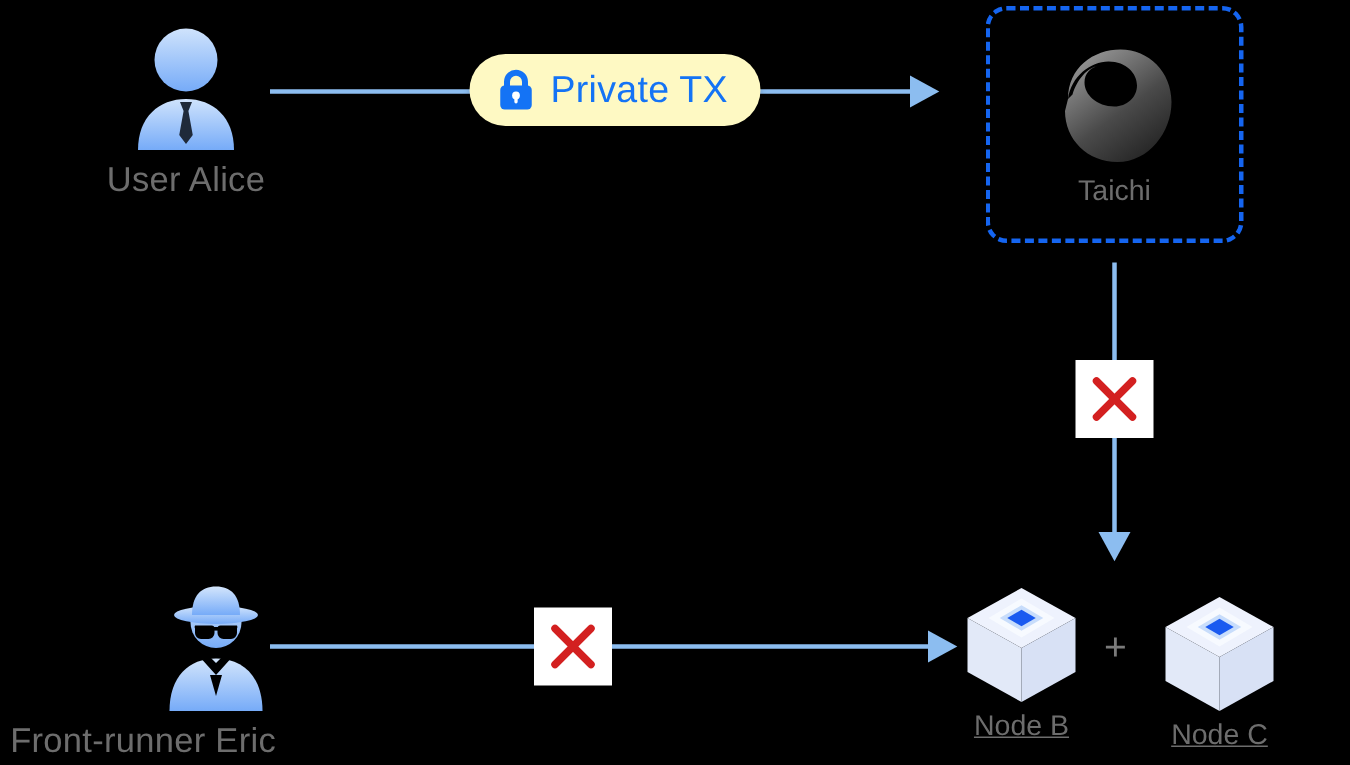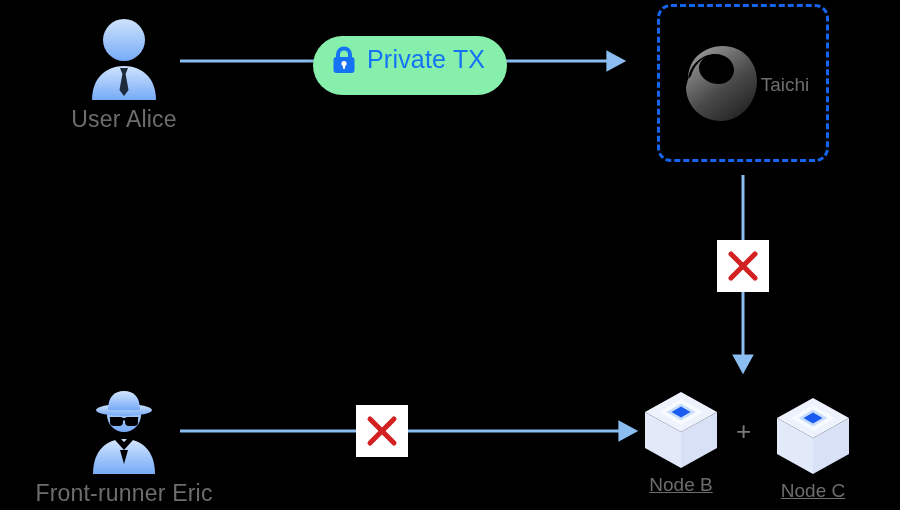--- a/index.html
+++ b/index.html
@@ -91,11 +91,11 @@
   .tx-pill {
     position: absolute;
     display: flex;
-    align-items: flex-start;
+    align-items: flex-end;
     gap: 10px;
-    background: #86efac;
+    background: #fef9c3;
     border-radius: 999px;
-    padding: 9px 22px 20px 18px;
+    padding: 9px 22px 9px 18px;
     box-shadow: 0 1px 4px rgba(0,0,0,0.18);
   }
   .tx-lock { width: 26px; height: 30px; display: block; }

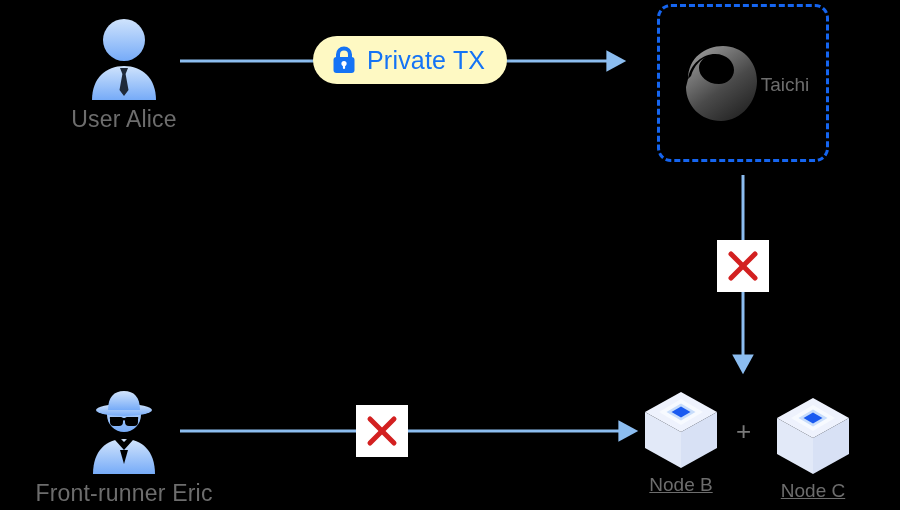--- a/index.html
+++ b/index.html
@@ -43,6 +43,7 @@
     border: 3px dashed #1565f0;
     border-radius: 14px;
     display: flex;
+    flex-direction: column;
     align-items: center;
     justify-content: center;
   }

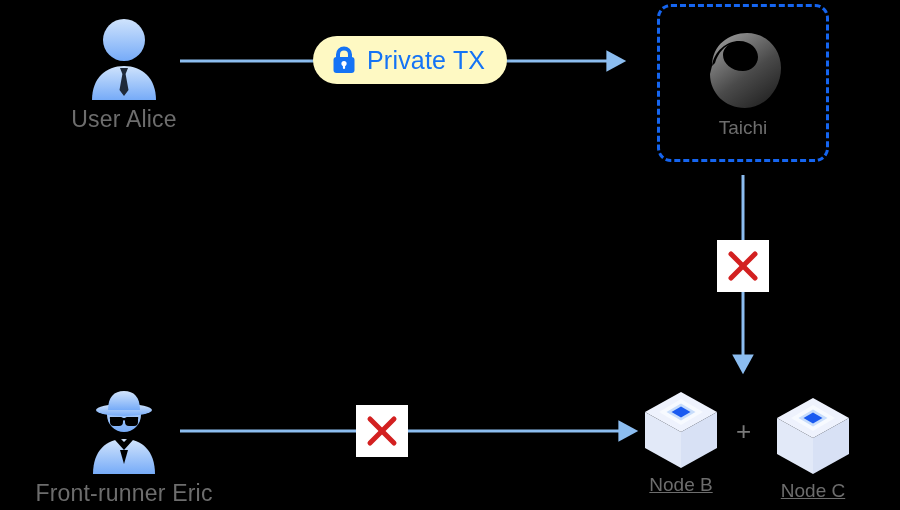--- a/index.html
+++ b/index.html
@@ -205,7 +205,7 @@
     </svg>
   </div>
 
-  <div class="actor" style="left:64px; top:388px; width:120px;">
+  <div class="actor" style="left:64px; top:388px; width:120px;align-items:flex-end;">
     <svg class="actor-glyph" viewBox="0 0 80 86">
       <defs>
         <linearGradient id="gEric" x1="0" y1="0" x2="0" y2="1">

